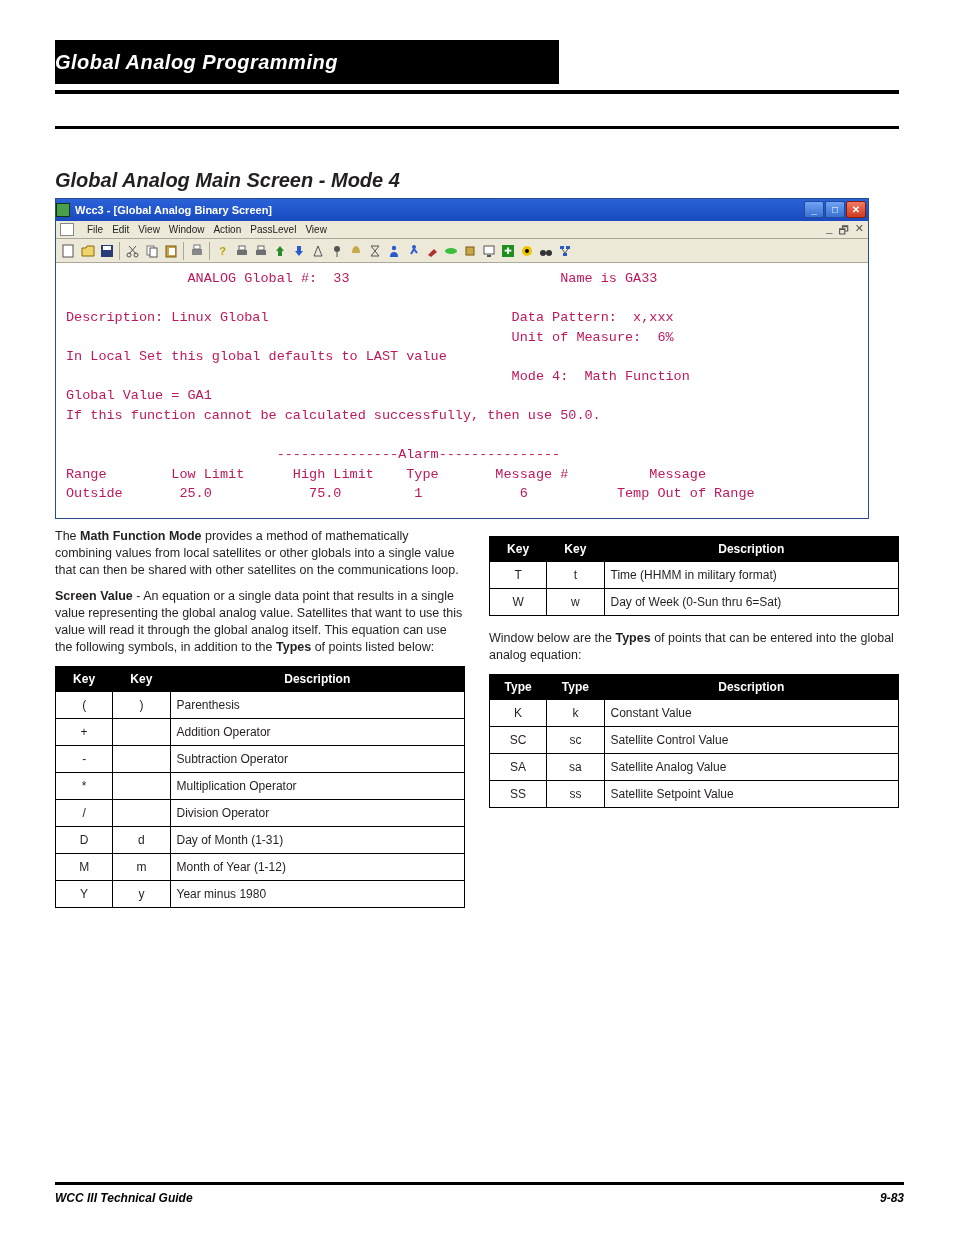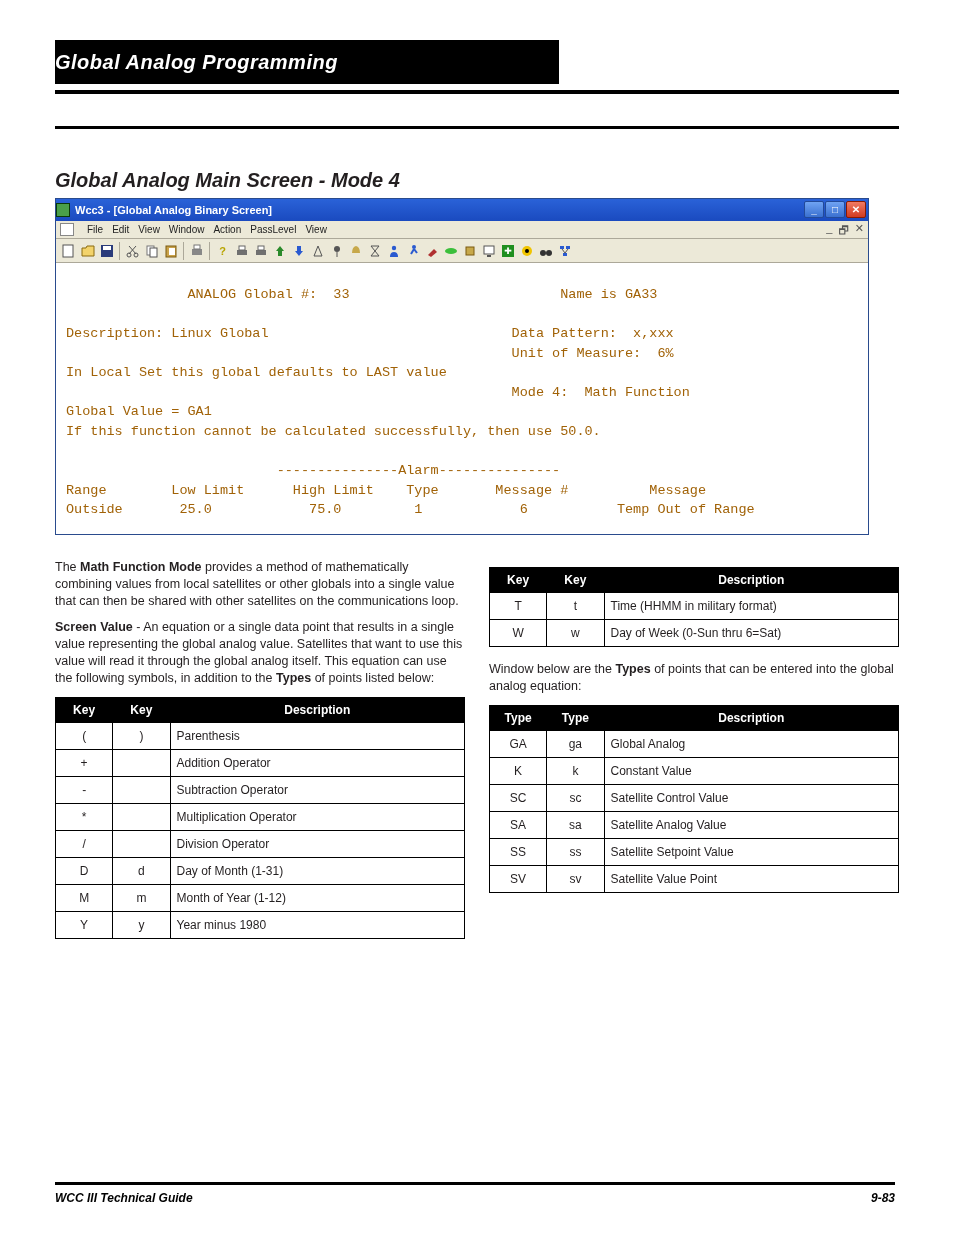--- a/index.html
+++ b/index.html
@@ -127,8 +127,8 @@
     background: #fff;
     font-family: "Courier New", monospace;
     font-size: 13.5px;
-    color: #a16207;
-    padding: 22px 10px 14px 10px;
+    color: #be185d;
+    padding: 6px 10px 14px 10px;
     line-height: 1.45;
     white-space: pre;
   }

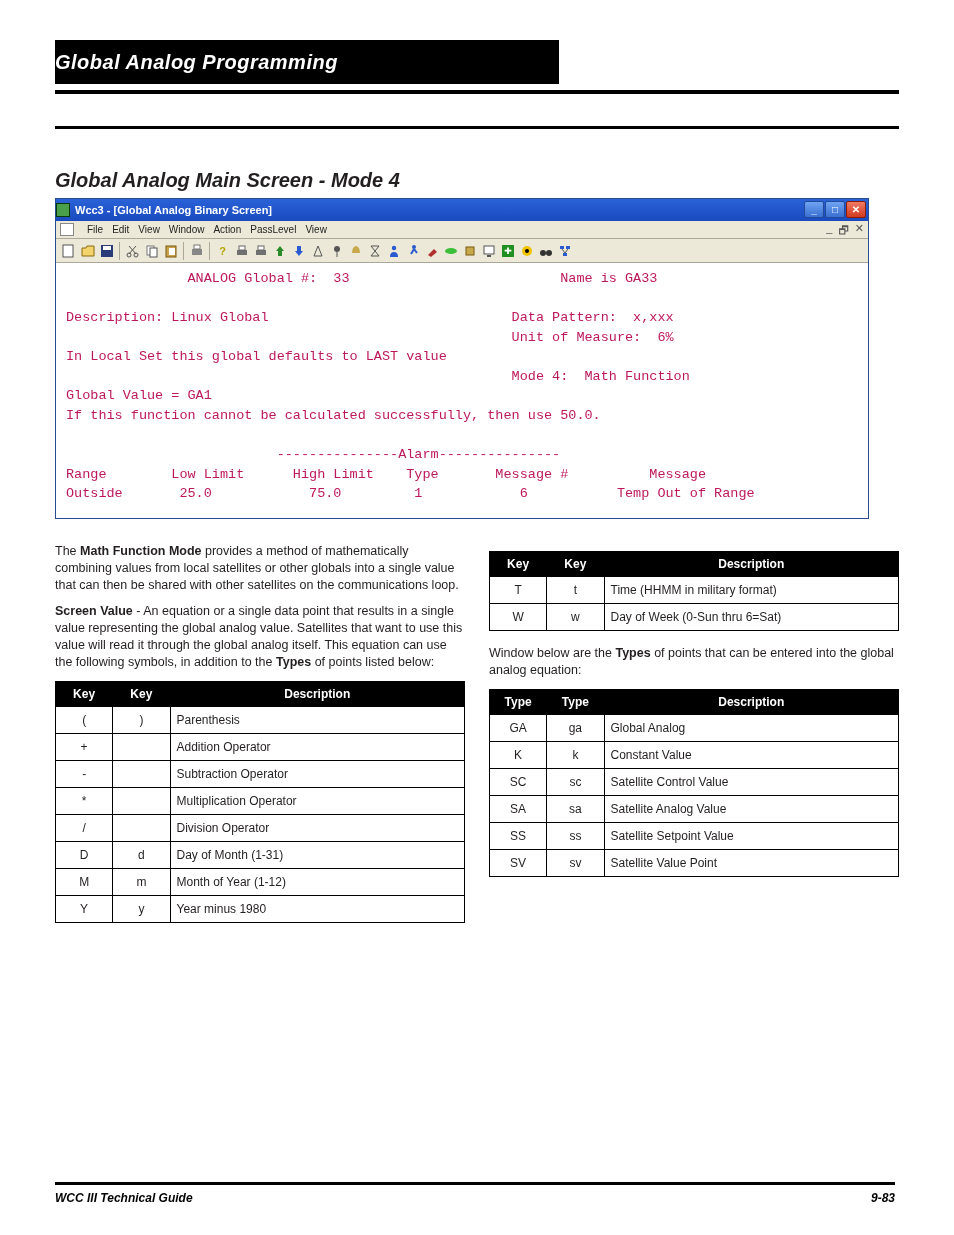--- a/index.html
+++ b/index.html
@@ -137,7 +137,7 @@
   .cols {
     display: flex;
     gap: 24px;
-    margin-top: 24px;
+    margin-top: 9px;
   }
   .col { flex: 1; font-size: 12.5px; color: #231f20; }
   .col p { margin-bottom: 10px; line-height: 1.35; }

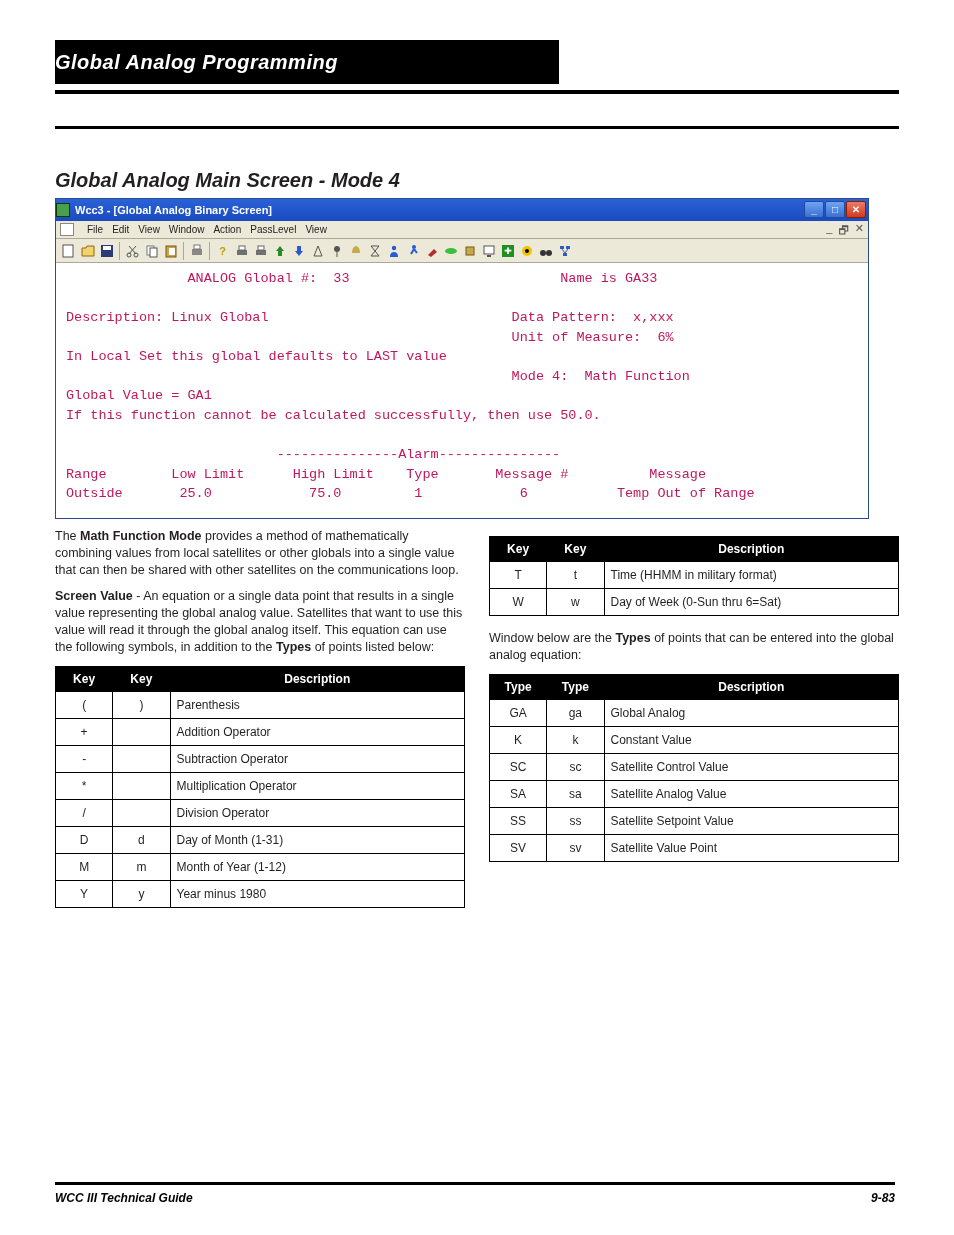--- a/index.html
+++ b/index.html
@@ -489,11 +489,6 @@
           </thead>
         <tbody>
           <tr>
-              <td>GA</td>
-              <td>ga</td>
-              <td>Global Analog</td>
-            </tr>
-          <tr>
               <td>K</td>
               <td>k</td>
               <td>Constant Value</td>

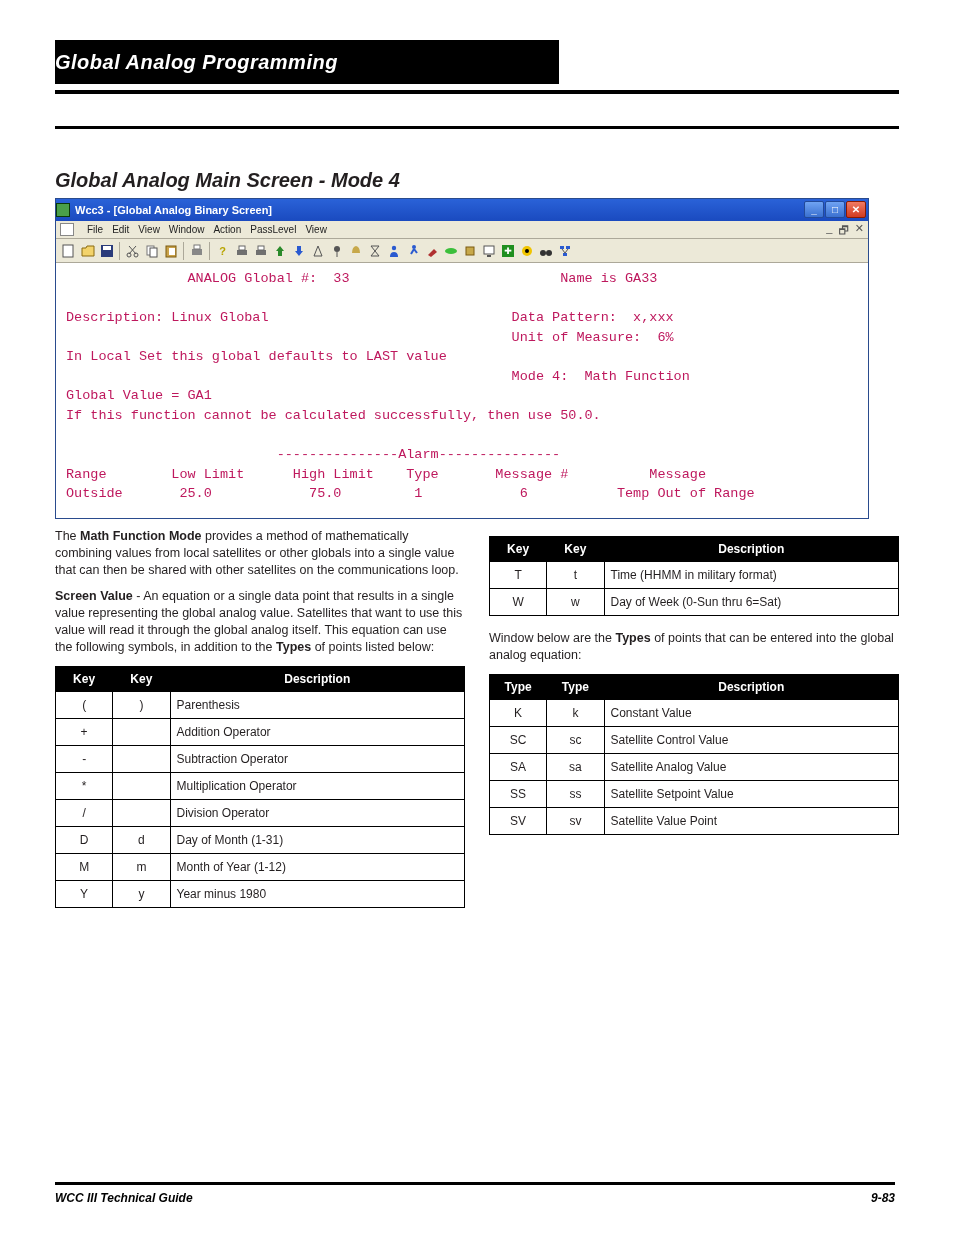--- a/index.html
+++ b/index.html
@@ -508,11 +508,6 @@
               <td>ss</td>
               <td>Satellite Setpoint Value</td>
             </tr>
-          <tr>
-              <td>SV</td>
-              <td>sv</td>
-              <td>Satellite Value Point</td>
-            </tr>
         </tbody>
       </table>
     </div>

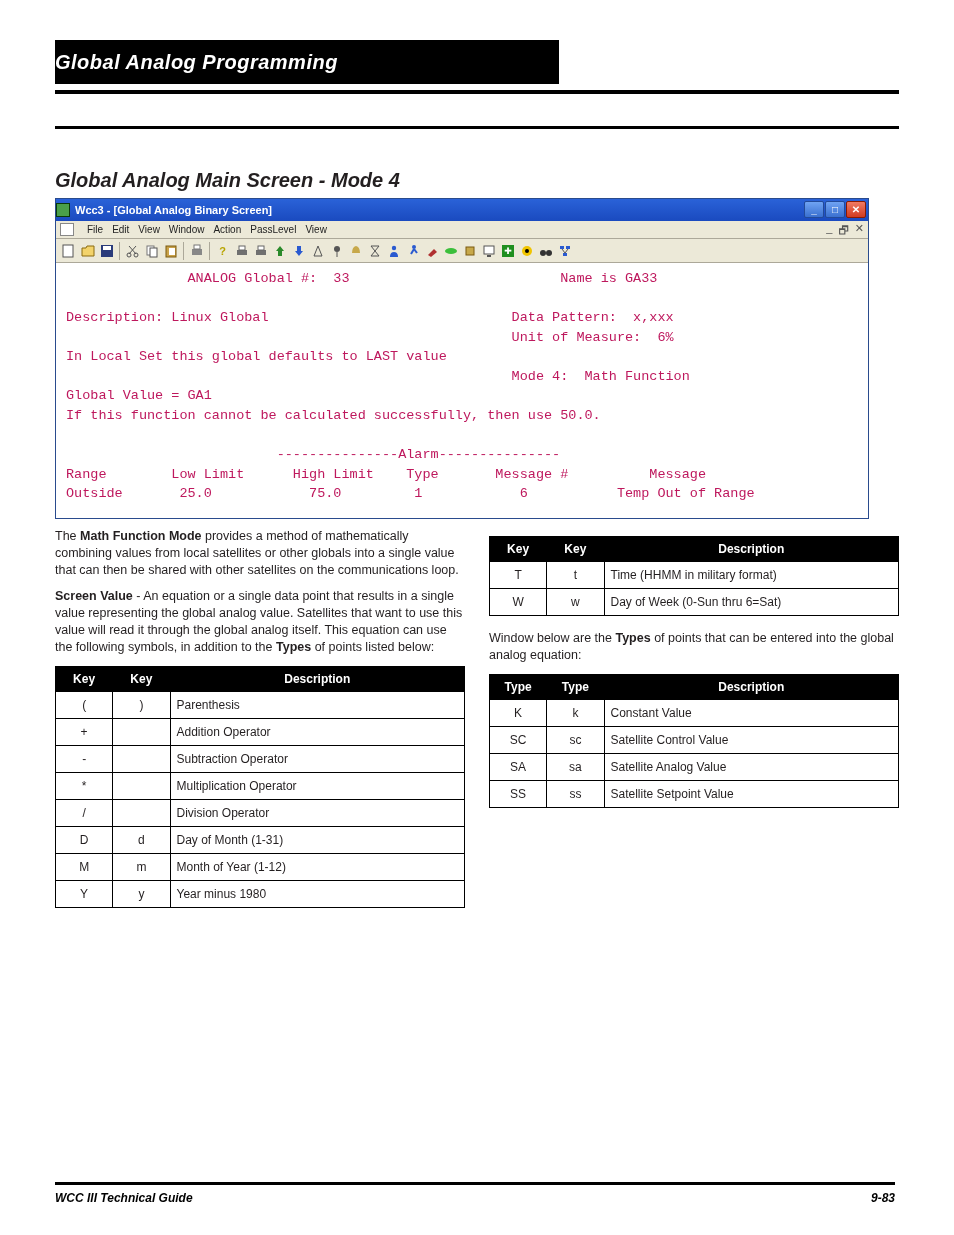--- a/index.html
+++ b/index.html
@@ -170,7 +170,7 @@
     position: absolute;
     bottom: 30px;
     left: 55px;
-    right: 59px;
+    right: 50px;
   }
   .footer-line {
     border: none;

